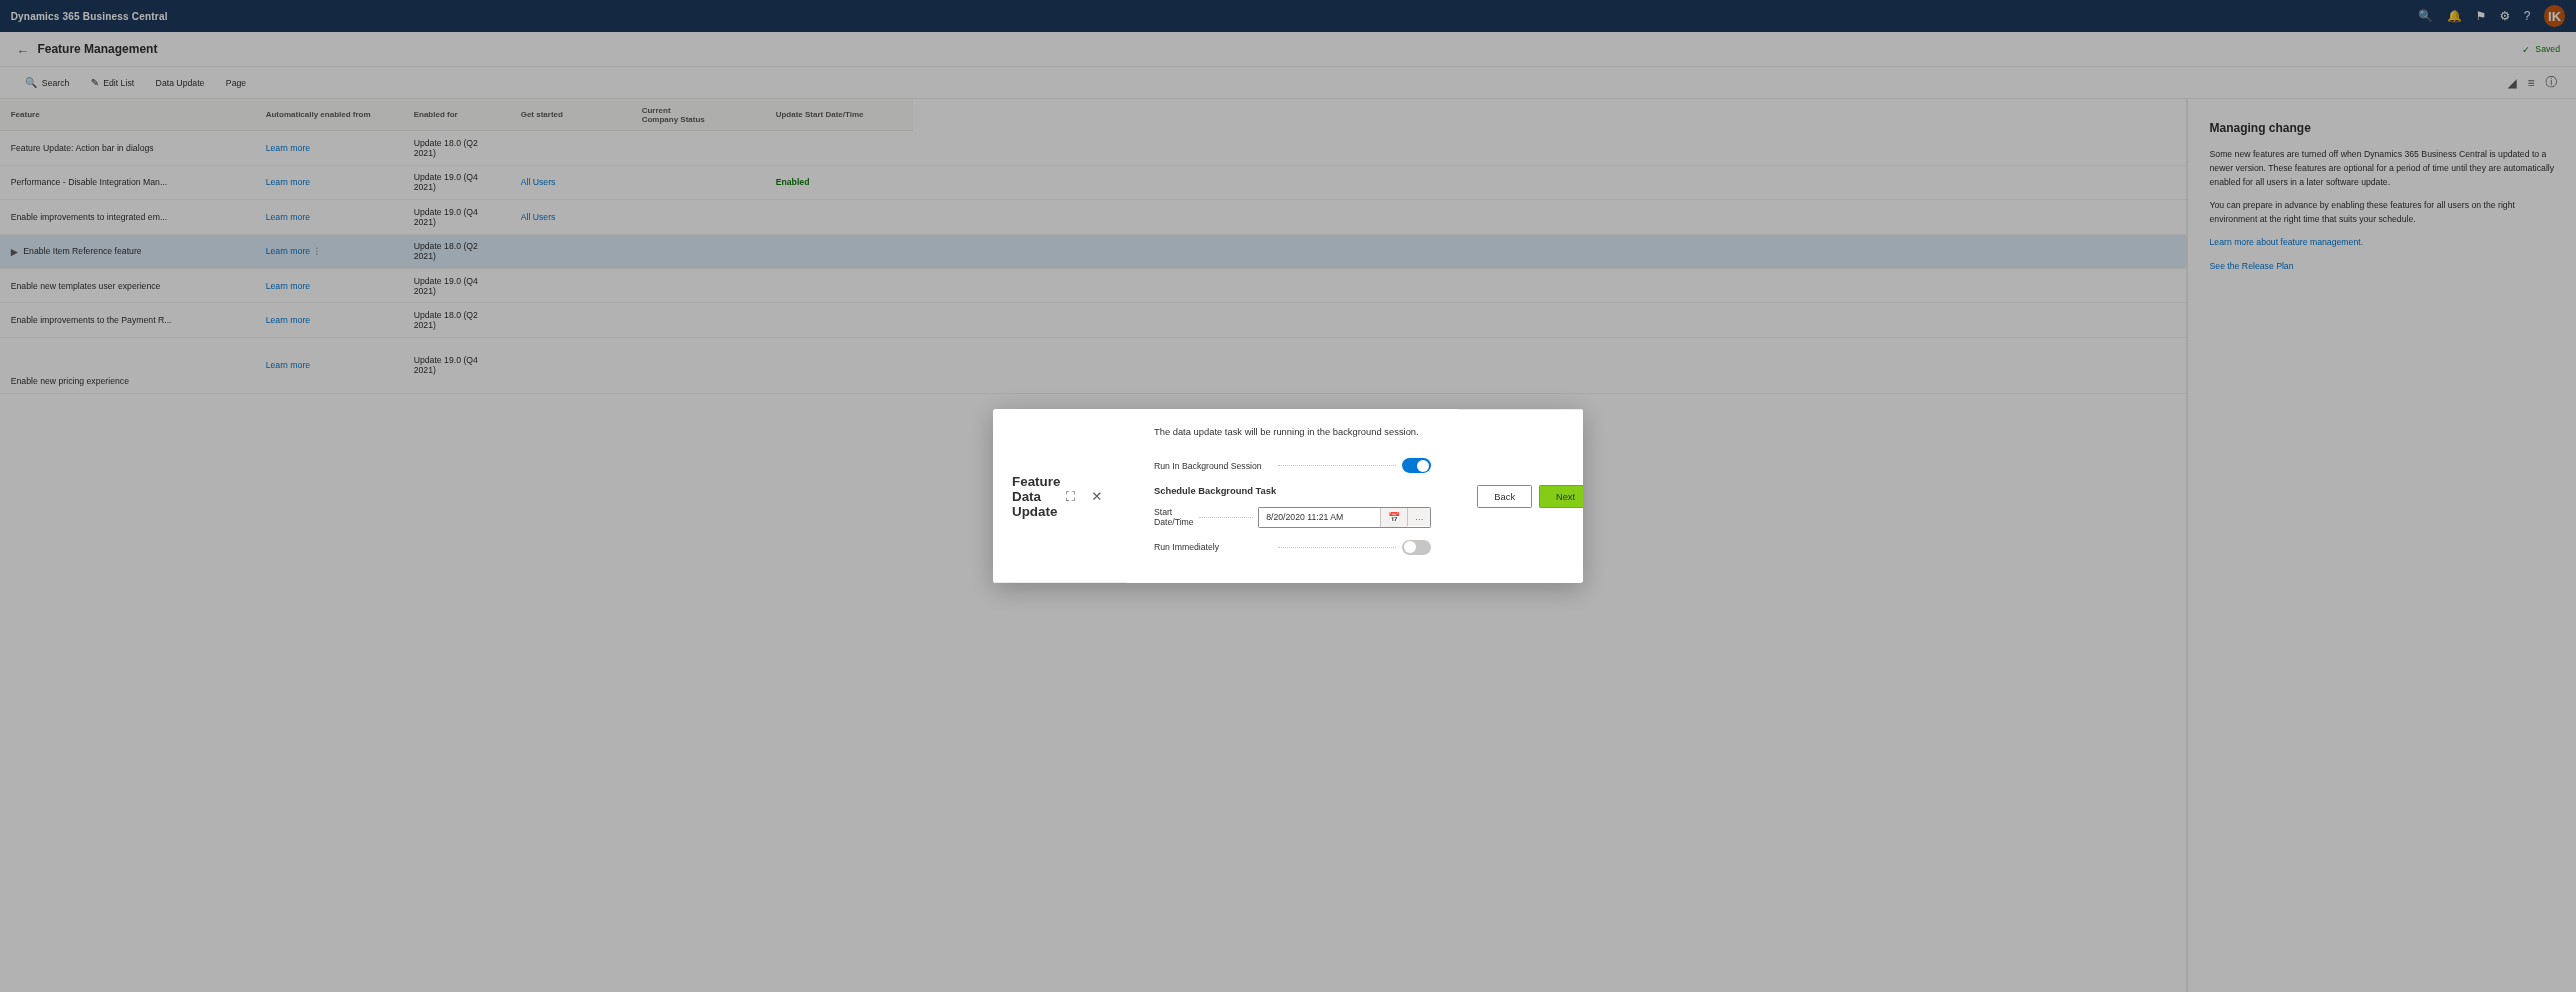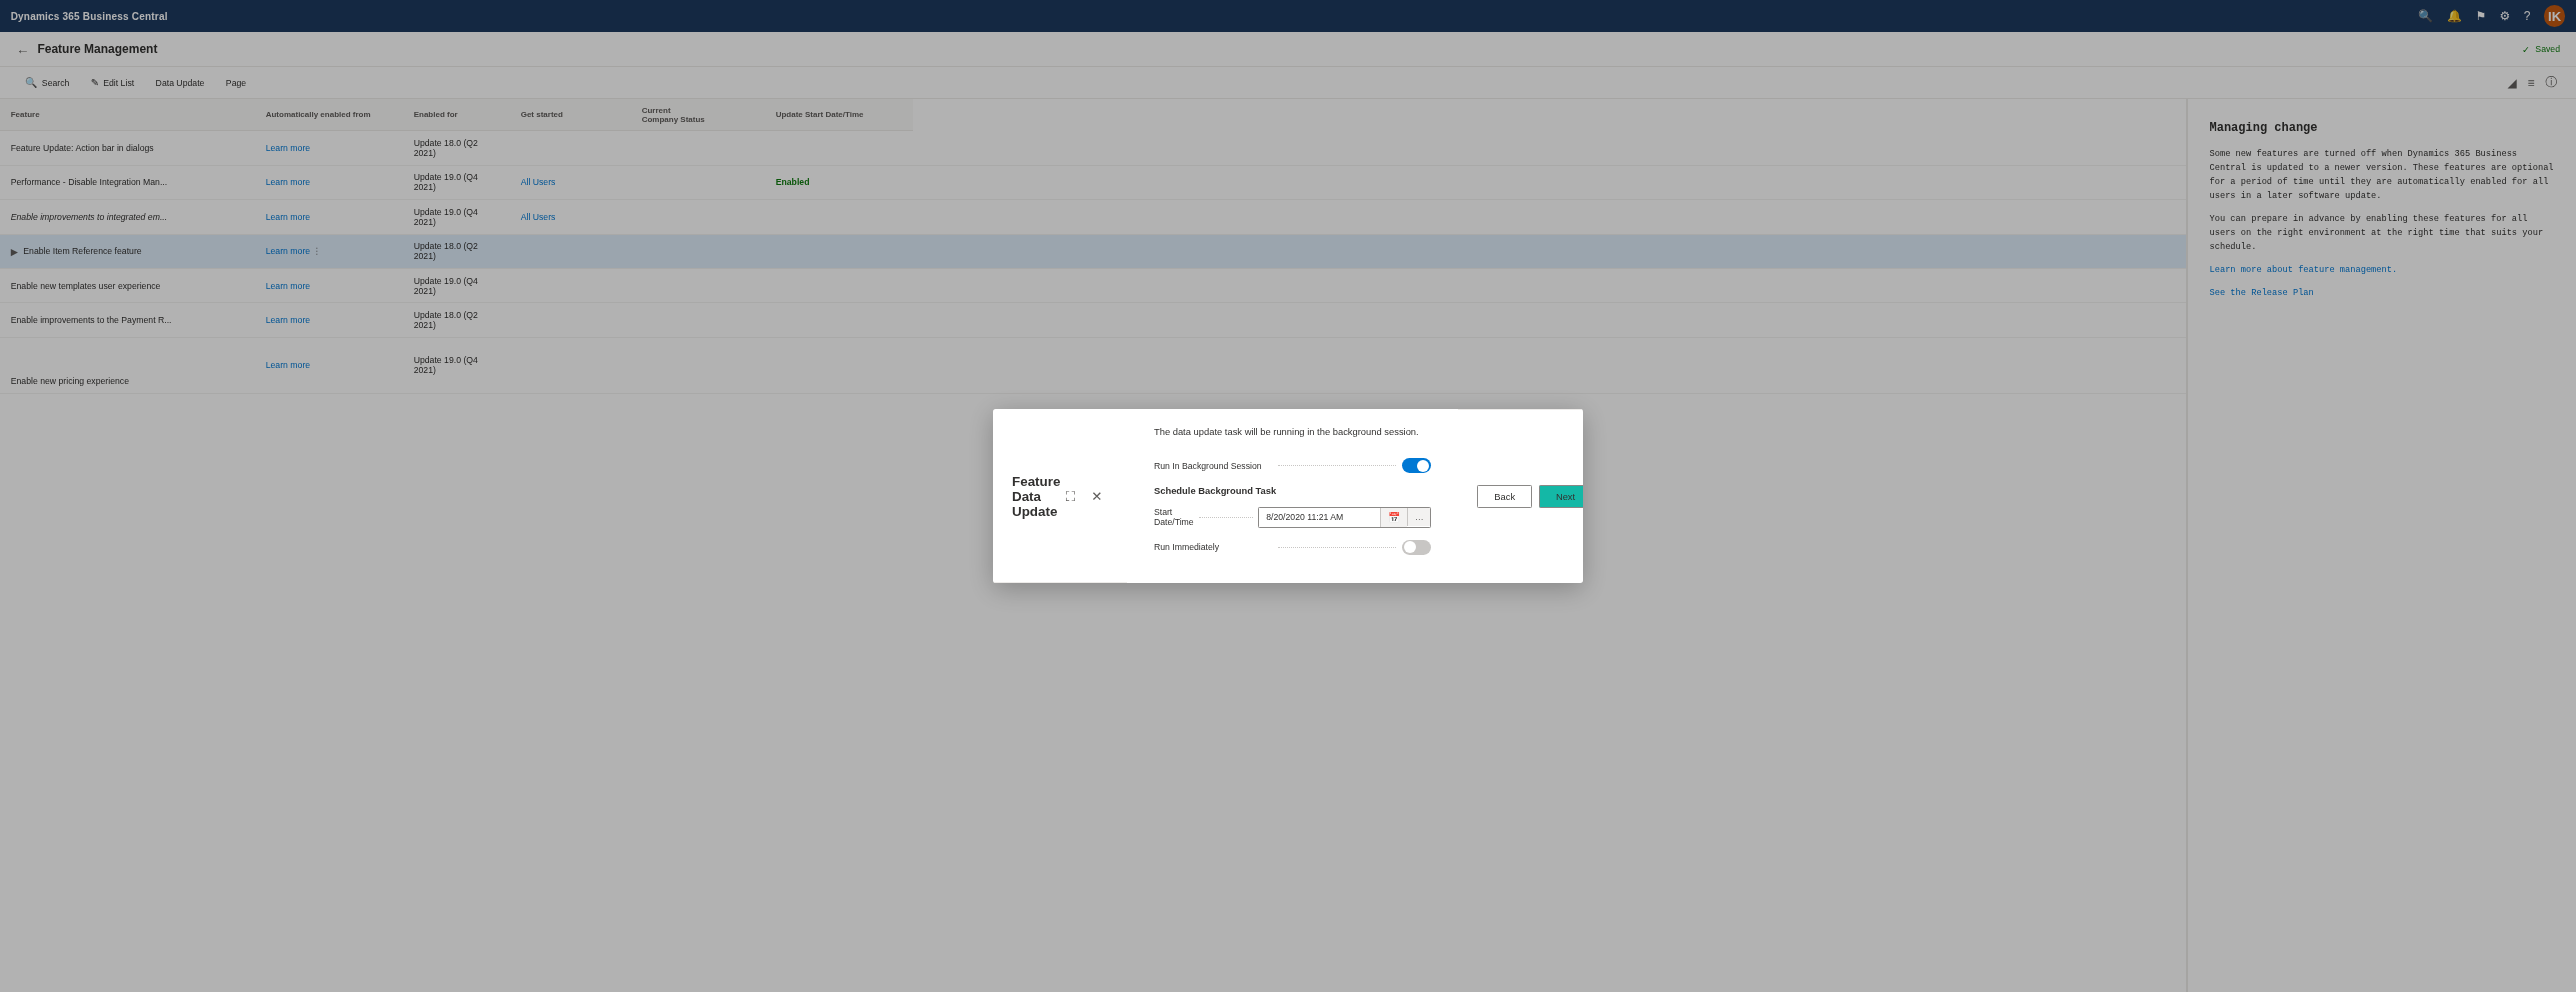--- a/index.html
+++ b/index.html
@@ -182,7 +182,6 @@
       padding: 21.5px 21.5px;
       overflow-y: auto;
       border-left: 0.7px solid #edebe9;
-      font-family: Liberation Mono, monospace;
     }
     .right-panel-title {
       font-size: 12px;

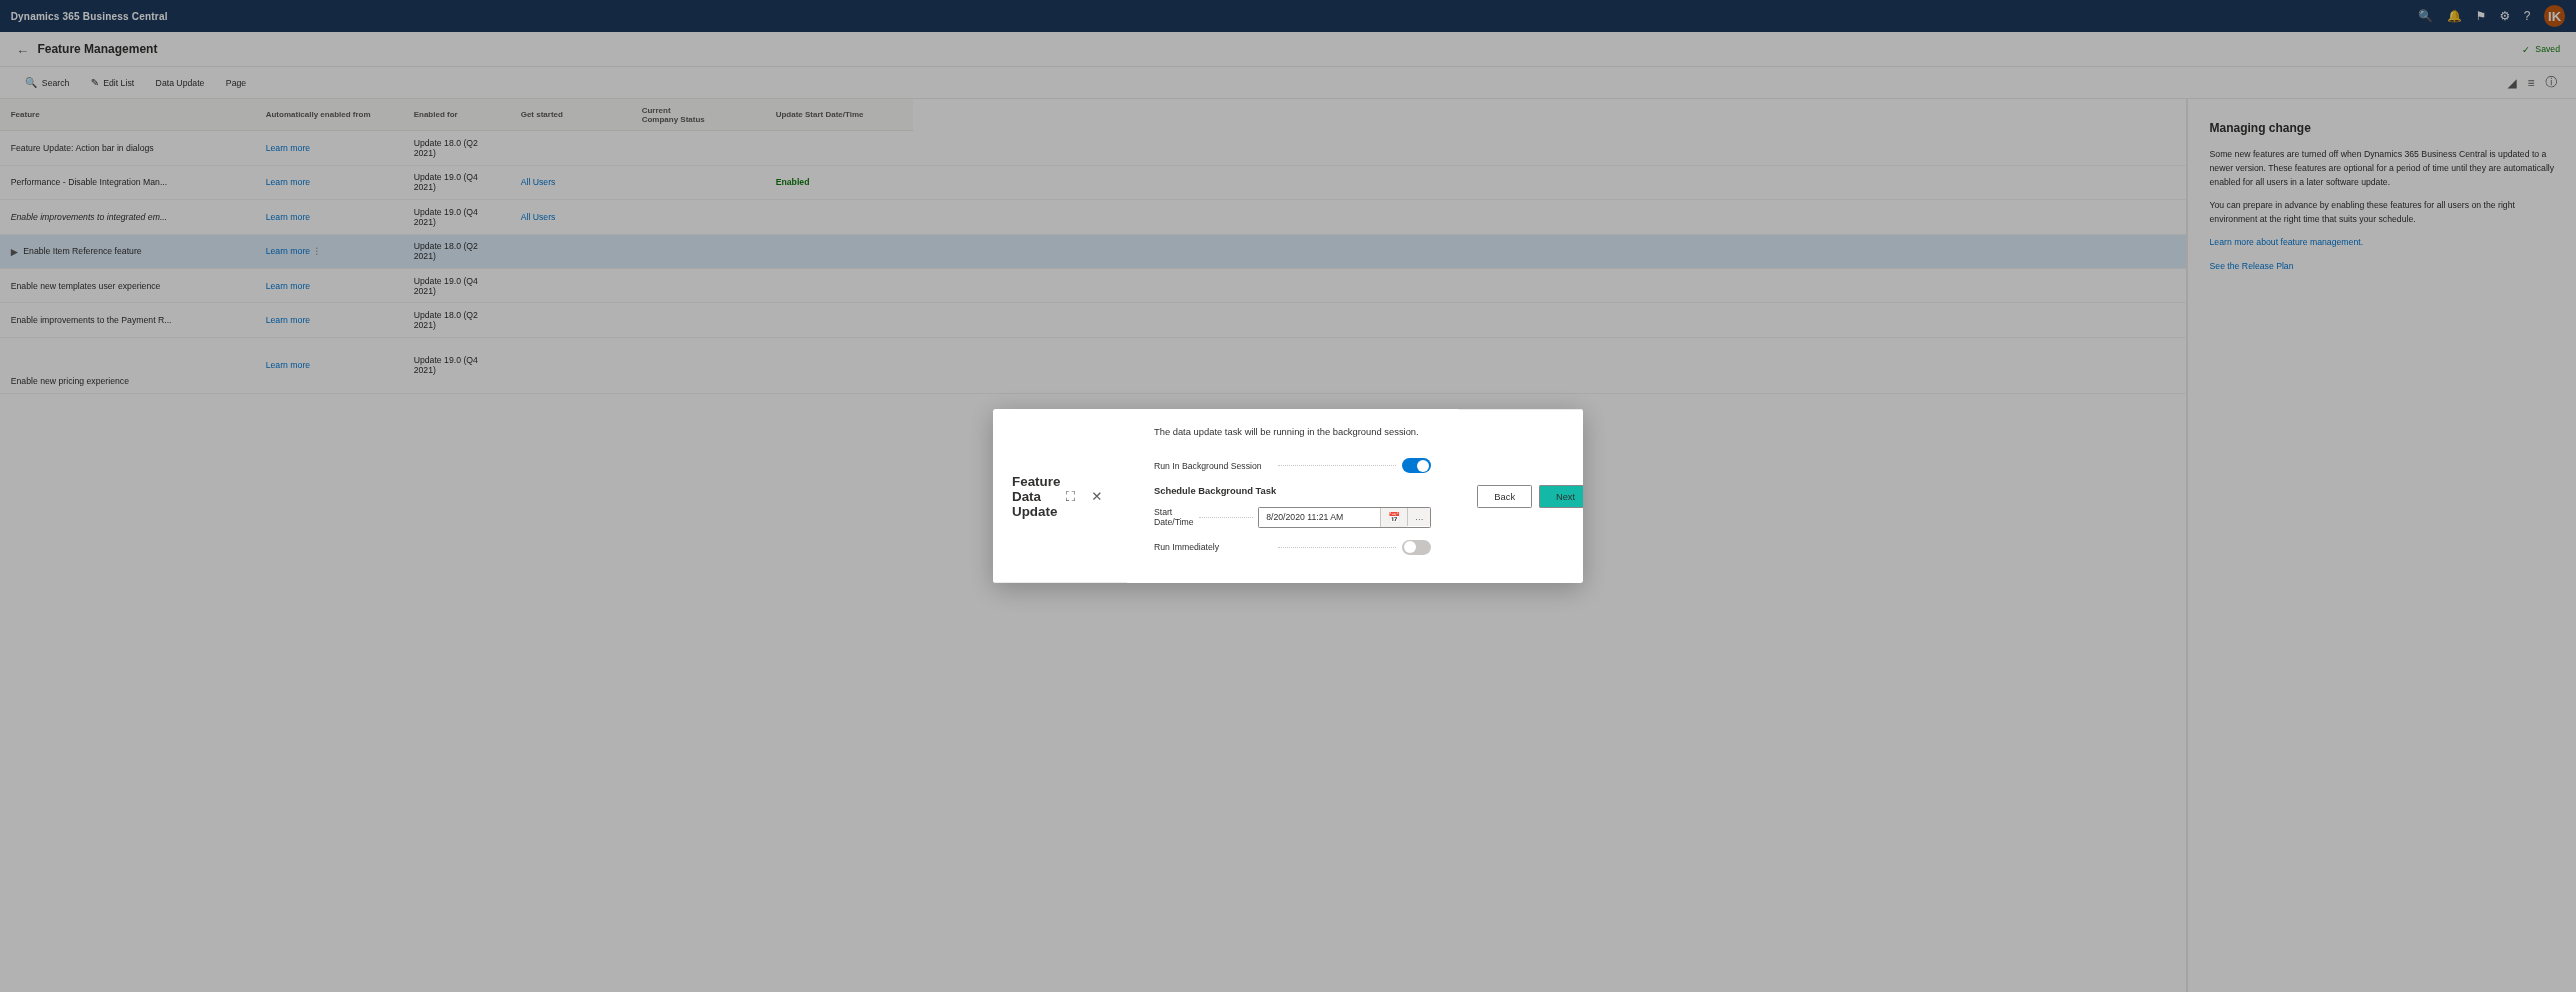--- a/index.html
+++ b/index.html
@@ -477,7 +477,7 @@
           </tr>
           <tr>
             <td>
-              <div style="display: flex; align-items: flex-end; gap: 5.4px; font-style: italic;">
+              <div style="display: flex; align-items: flex-end; gap: 5.4px;">
                 <span>Enable improvements to integrated em...</span>
               </div>
             </td>

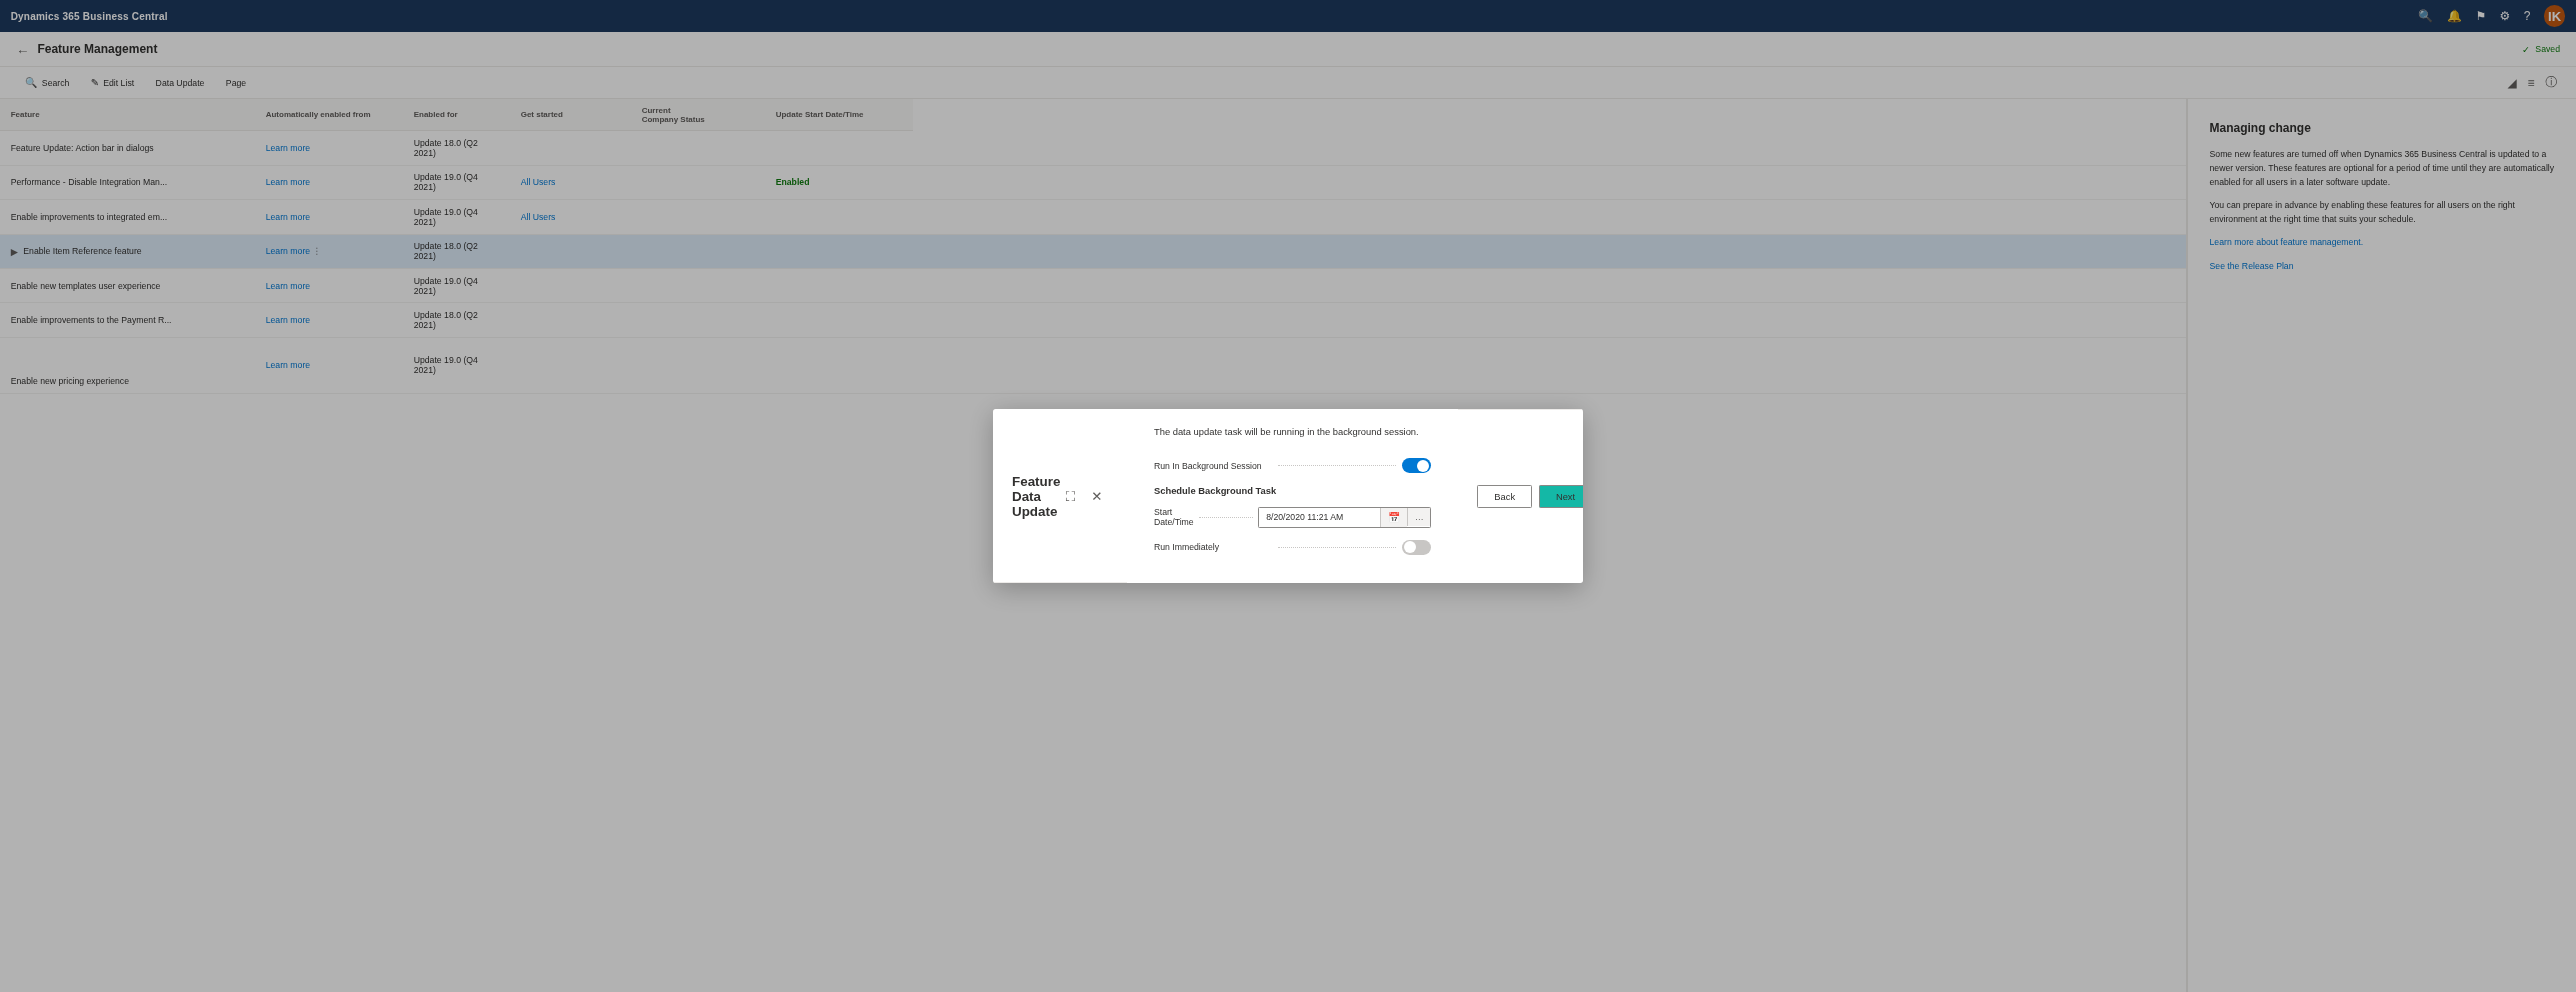--- a/index.html
+++ b/index.html
@@ -369,7 +369,7 @@
       border-radius: 1.3px;
     }
     .btn-next {
-      background: #14b8a6;
+      background: #84cc16;
       border: 0.7px solid #8a8886;
       color: #323130;
       font-size: 9.4px;

